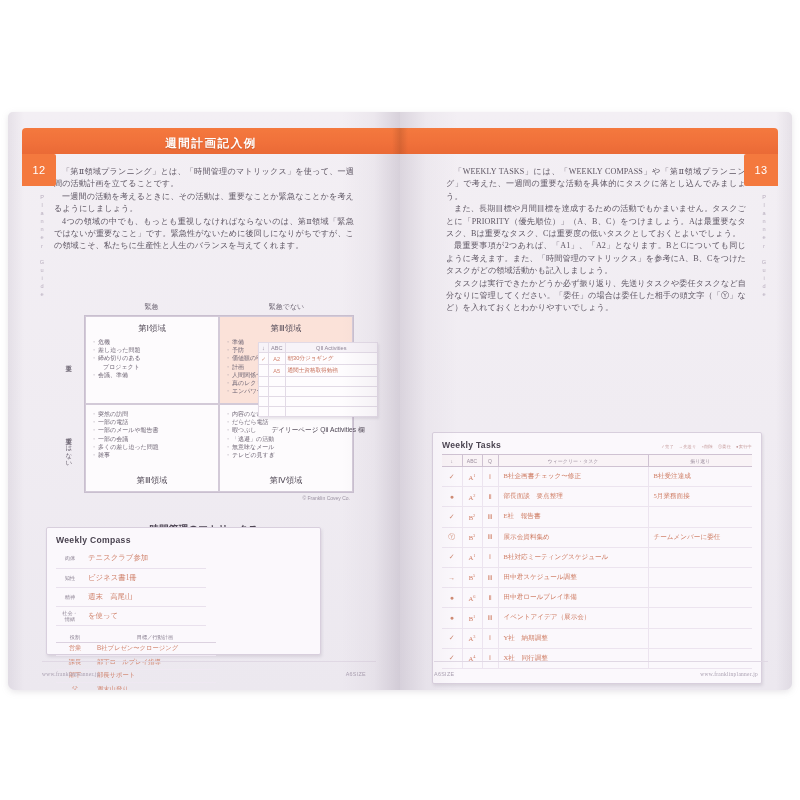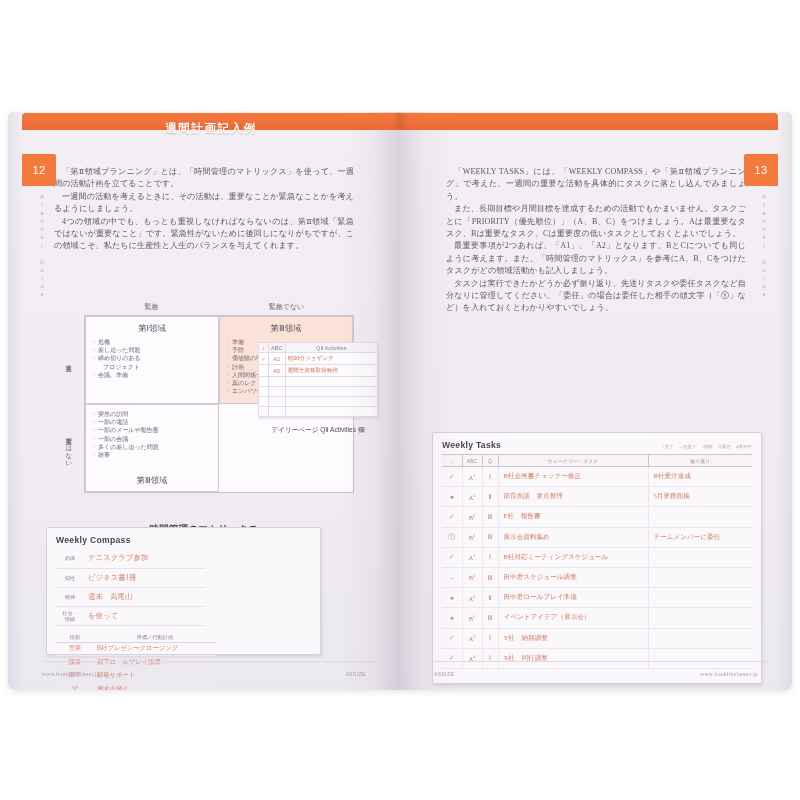--- a/index.html
+++ b/index.html
@@ -60,7 +60,7 @@
 
   
   .topband {
-    position:absolute; top:1px; height:17px;
+    position:absolute; top:16px; height:26px;
     background: linear-gradient(180deg,#f4793e 0%, #f0703a 60%, #ea6a36 100%);
     z-index: 3;
   }

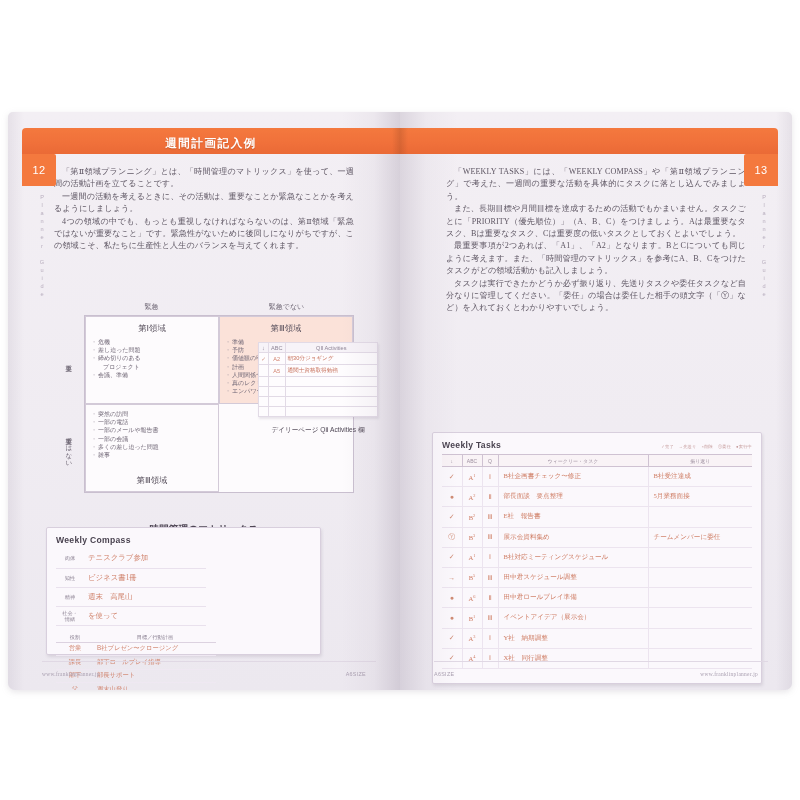--- a/index.html
+++ b/index.html
@@ -291,6 +291,18 @@
                   </ul>
                 <div class="q-title bottom">第Ⅲ領域</div>
               </div>
+              <div class="qcell q4">
+                <ul class="q-list">
+                    <li>内容のない仕事</li>
+                    <li>だらだら電話</li>
+                    <li>暇つぶし</li>
+                    <li>「逃避」の活動</li>
+                    <li>無意味なメール</li>
+                    <li>テレビの見すぎ</li>
+                  </ul>
+                <div class="q-title bottom">第Ⅳ領域</div>
+                <div class="matrix-copy">© Franklin Covey Co.</div>
+              </div>
             </div>
           </div>
           <div id="matrix-caption">時間管理のマトリックス</div>

